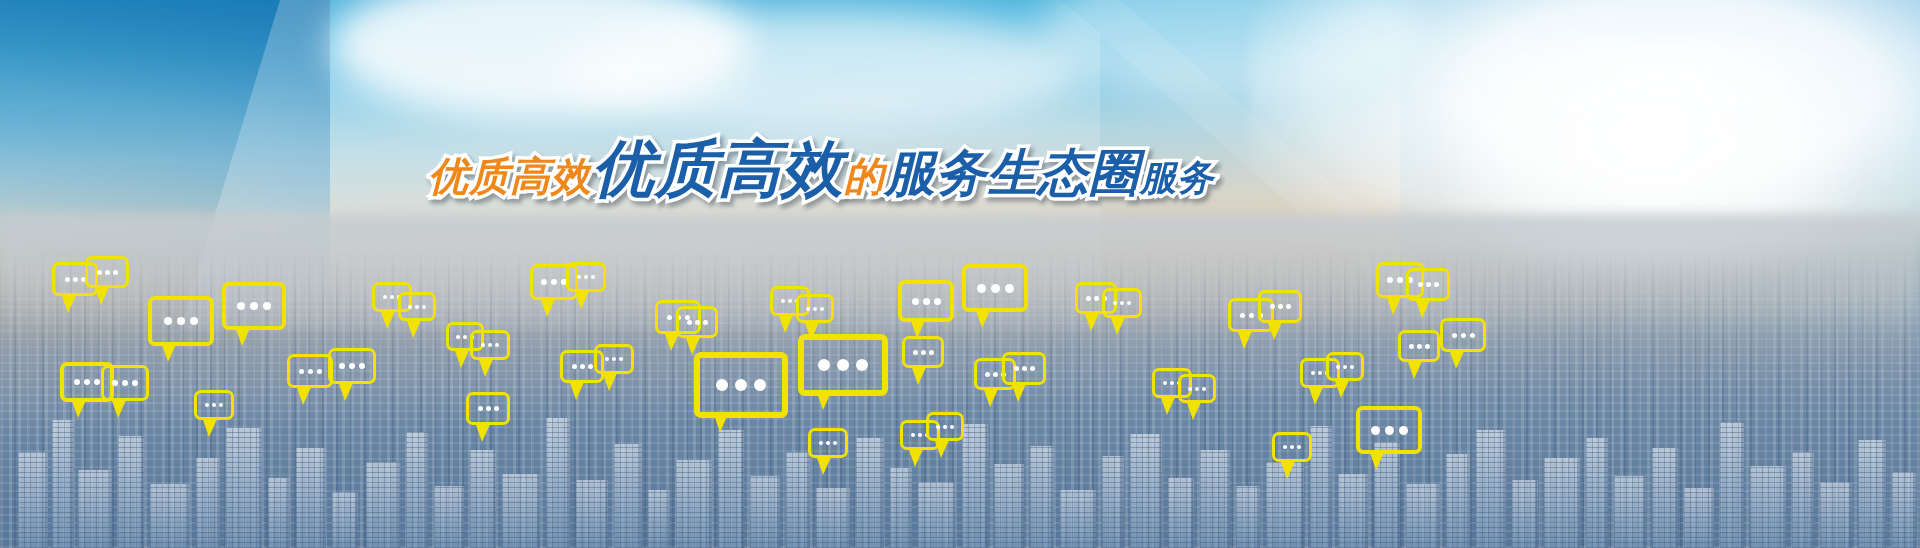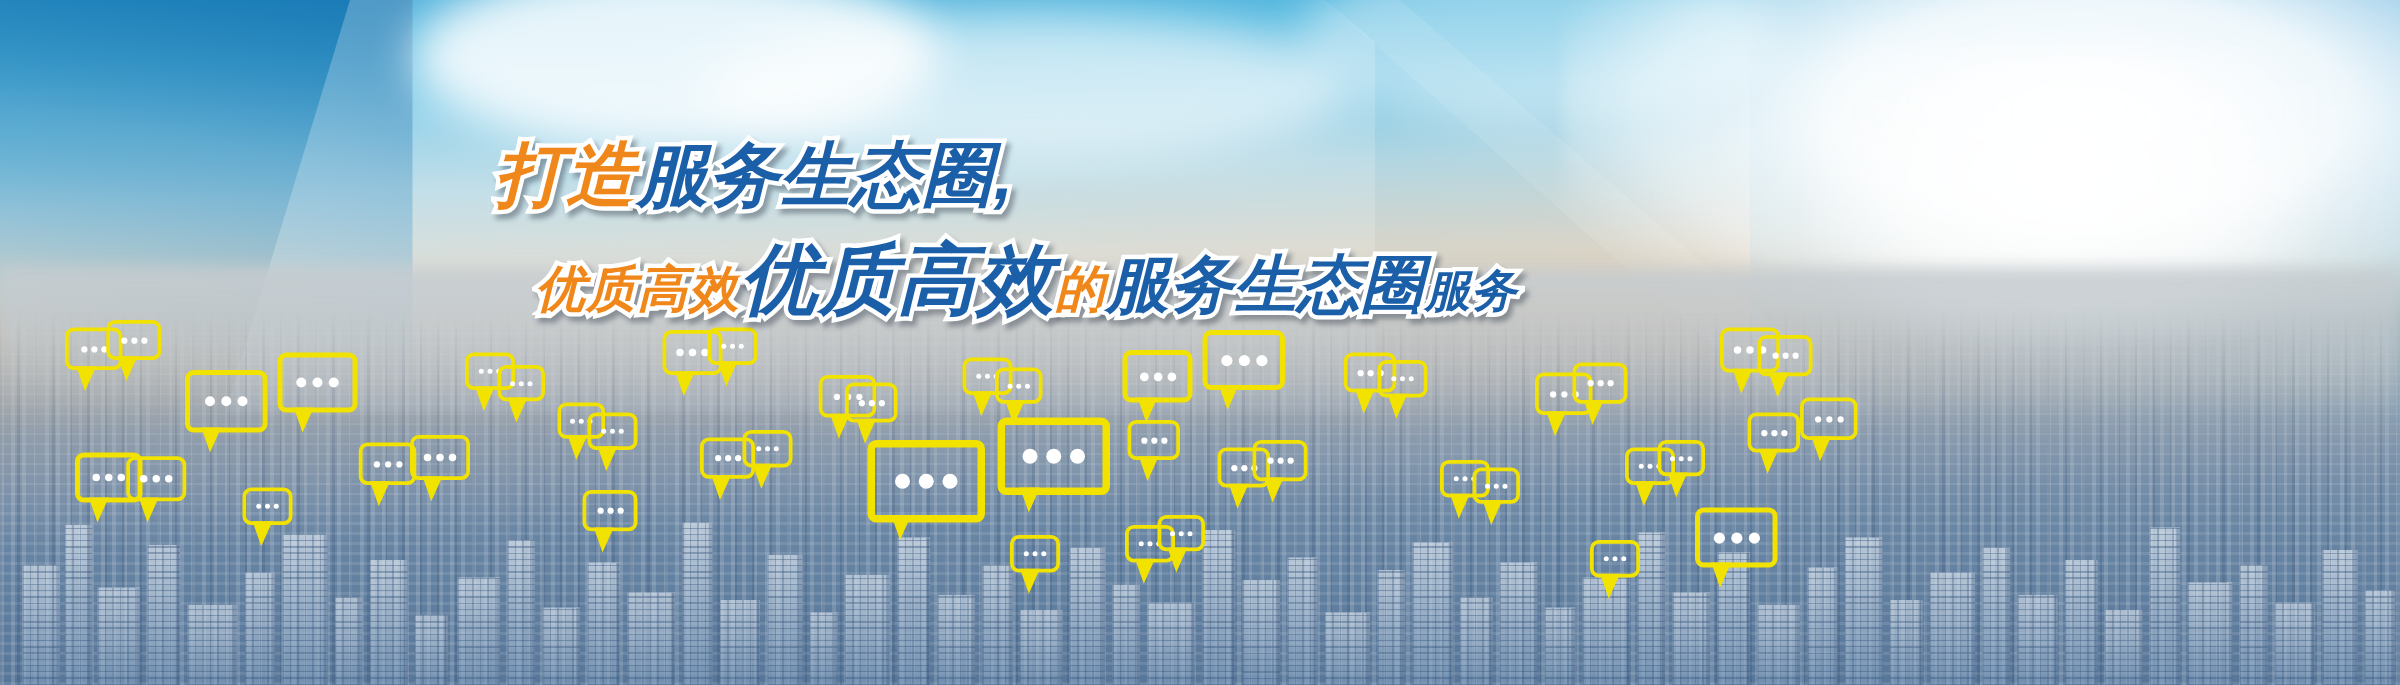--- a/index.html
+++ b/index.html
@@ -553,7 +553,6 @@
     </div>
 
   <div class="headline">
-    <div class="line1" id="line1"><span class="tk orange">打造</span><span class="tk blue">服务生态圈,</span></div>
     <div class="line2" id="line2"><span class="tk orange sm">优质高效</span><span class="tk blue big">优质高效</span><span class="tk orange sm">的</span><span class="tk blue">服务生态圈</span><span class="tk blue xsm">服务</span></div>
   </div>
 

